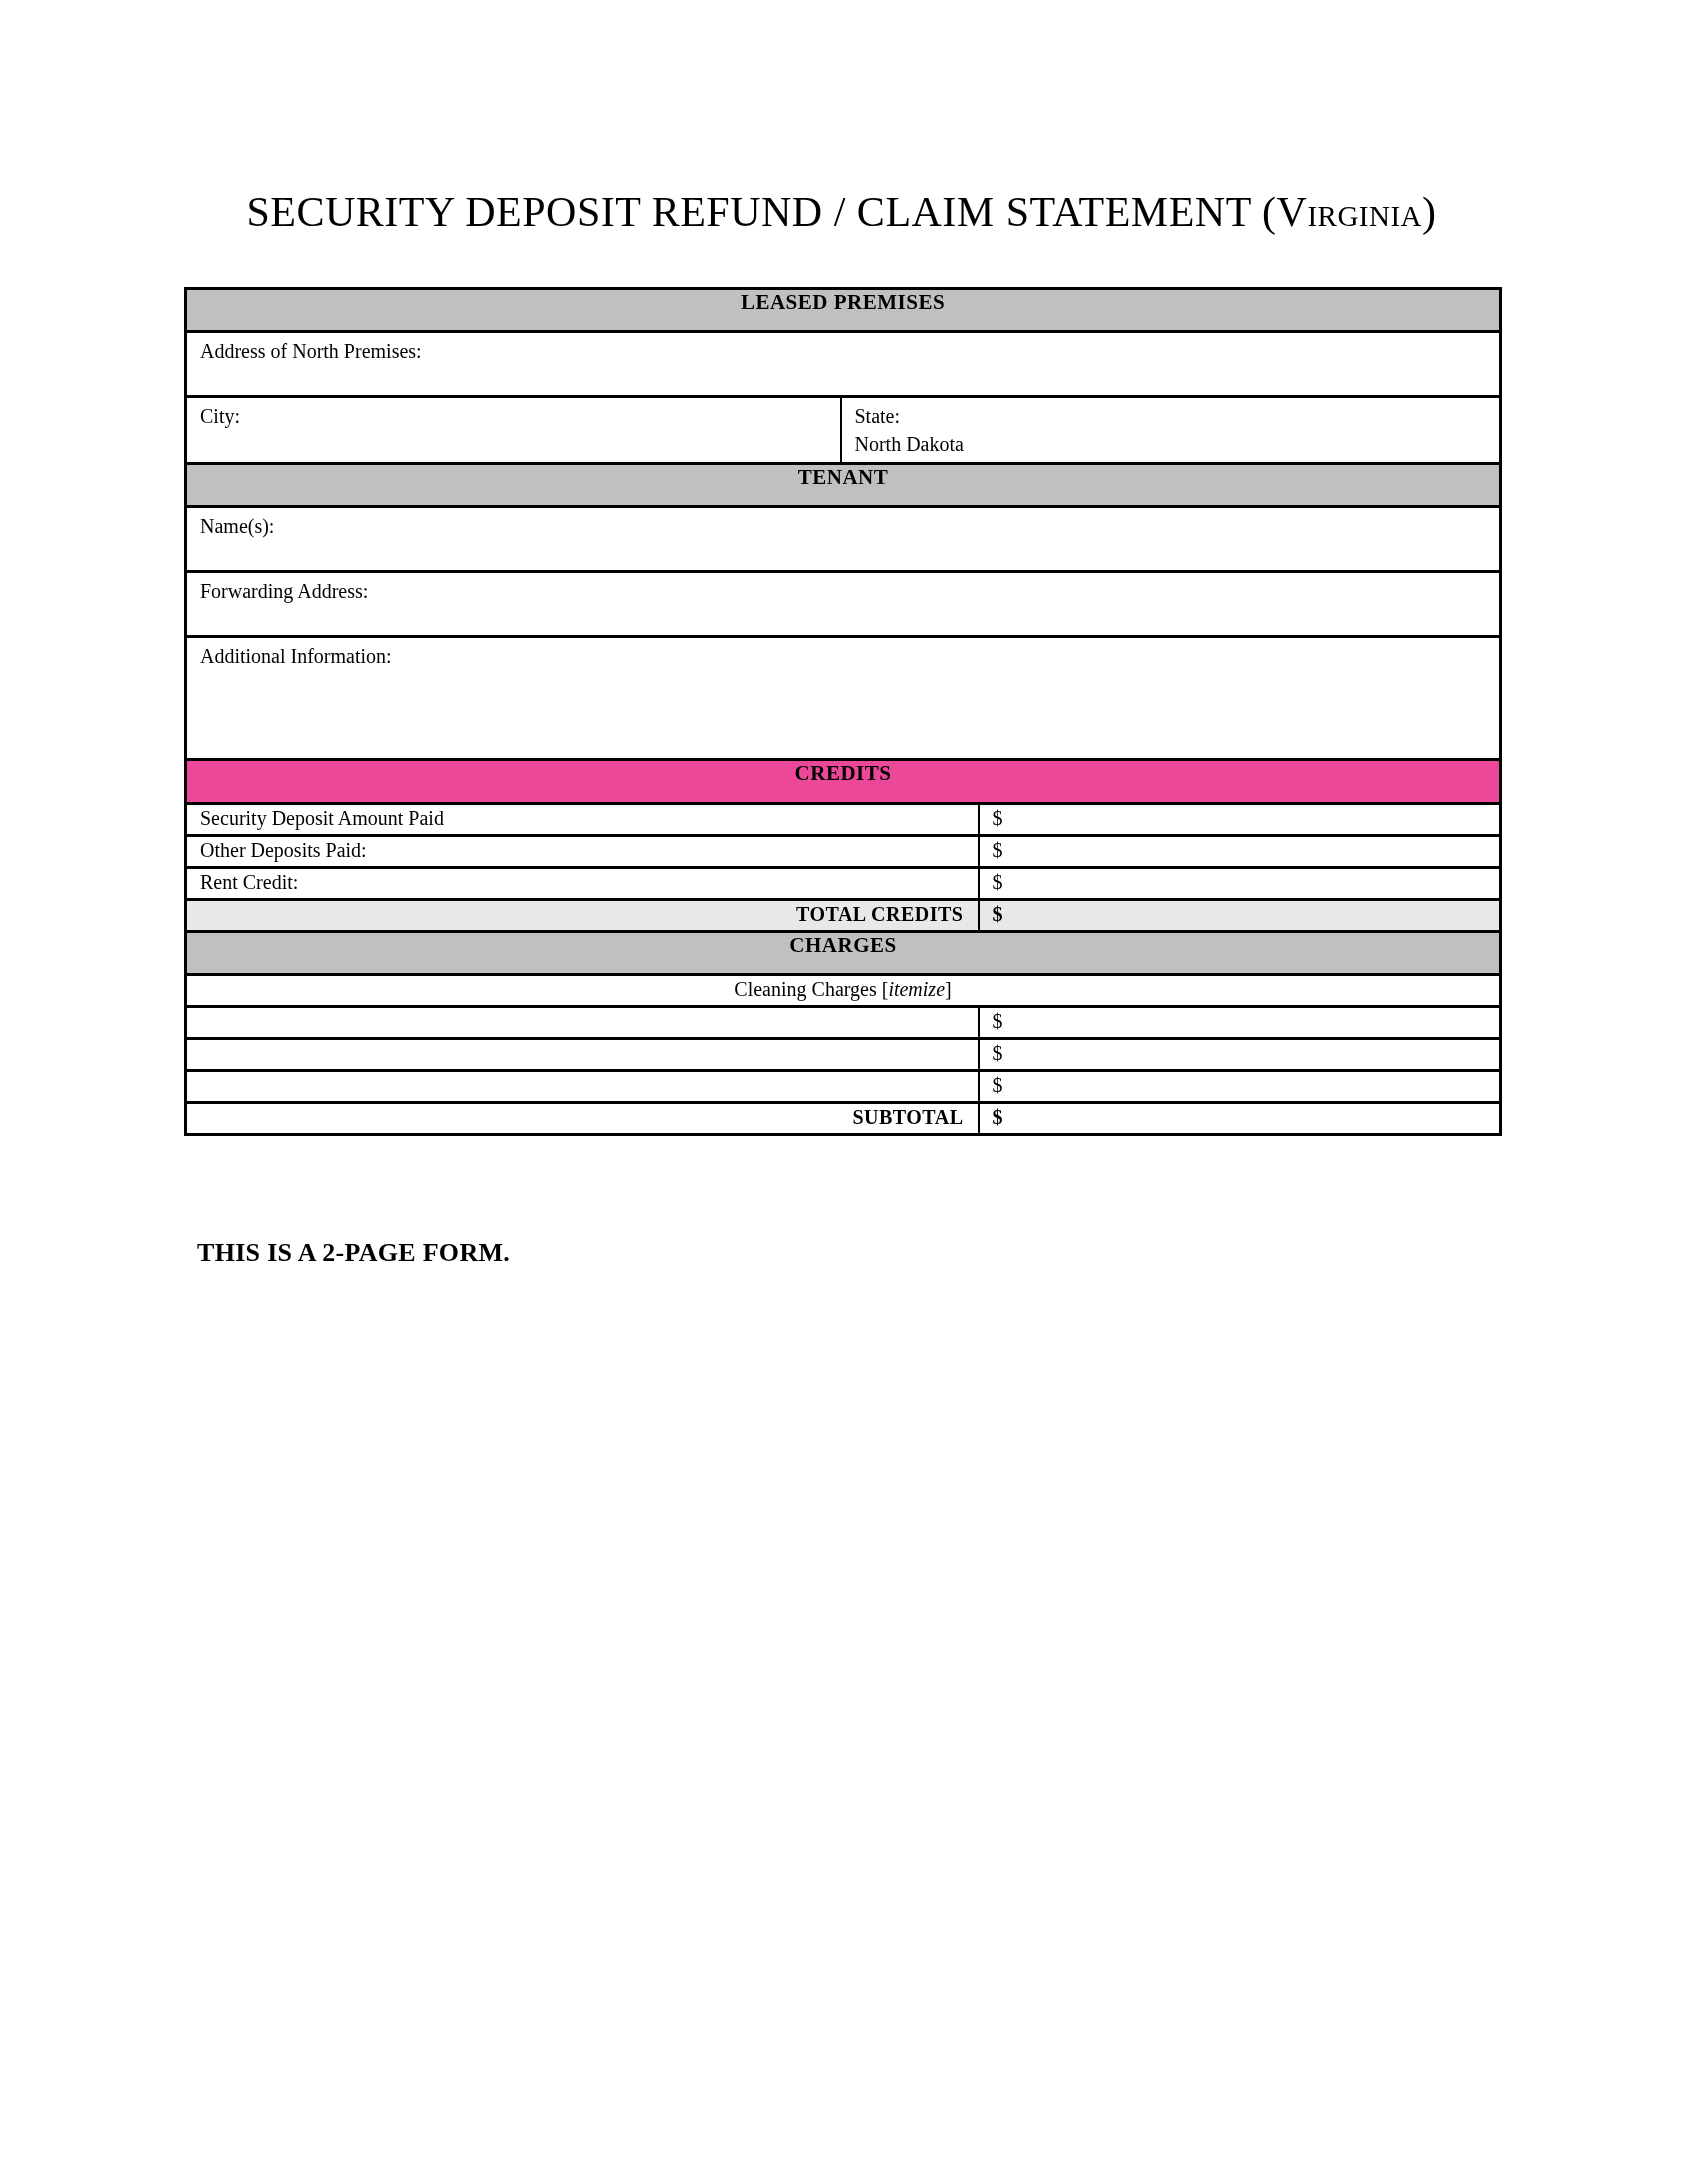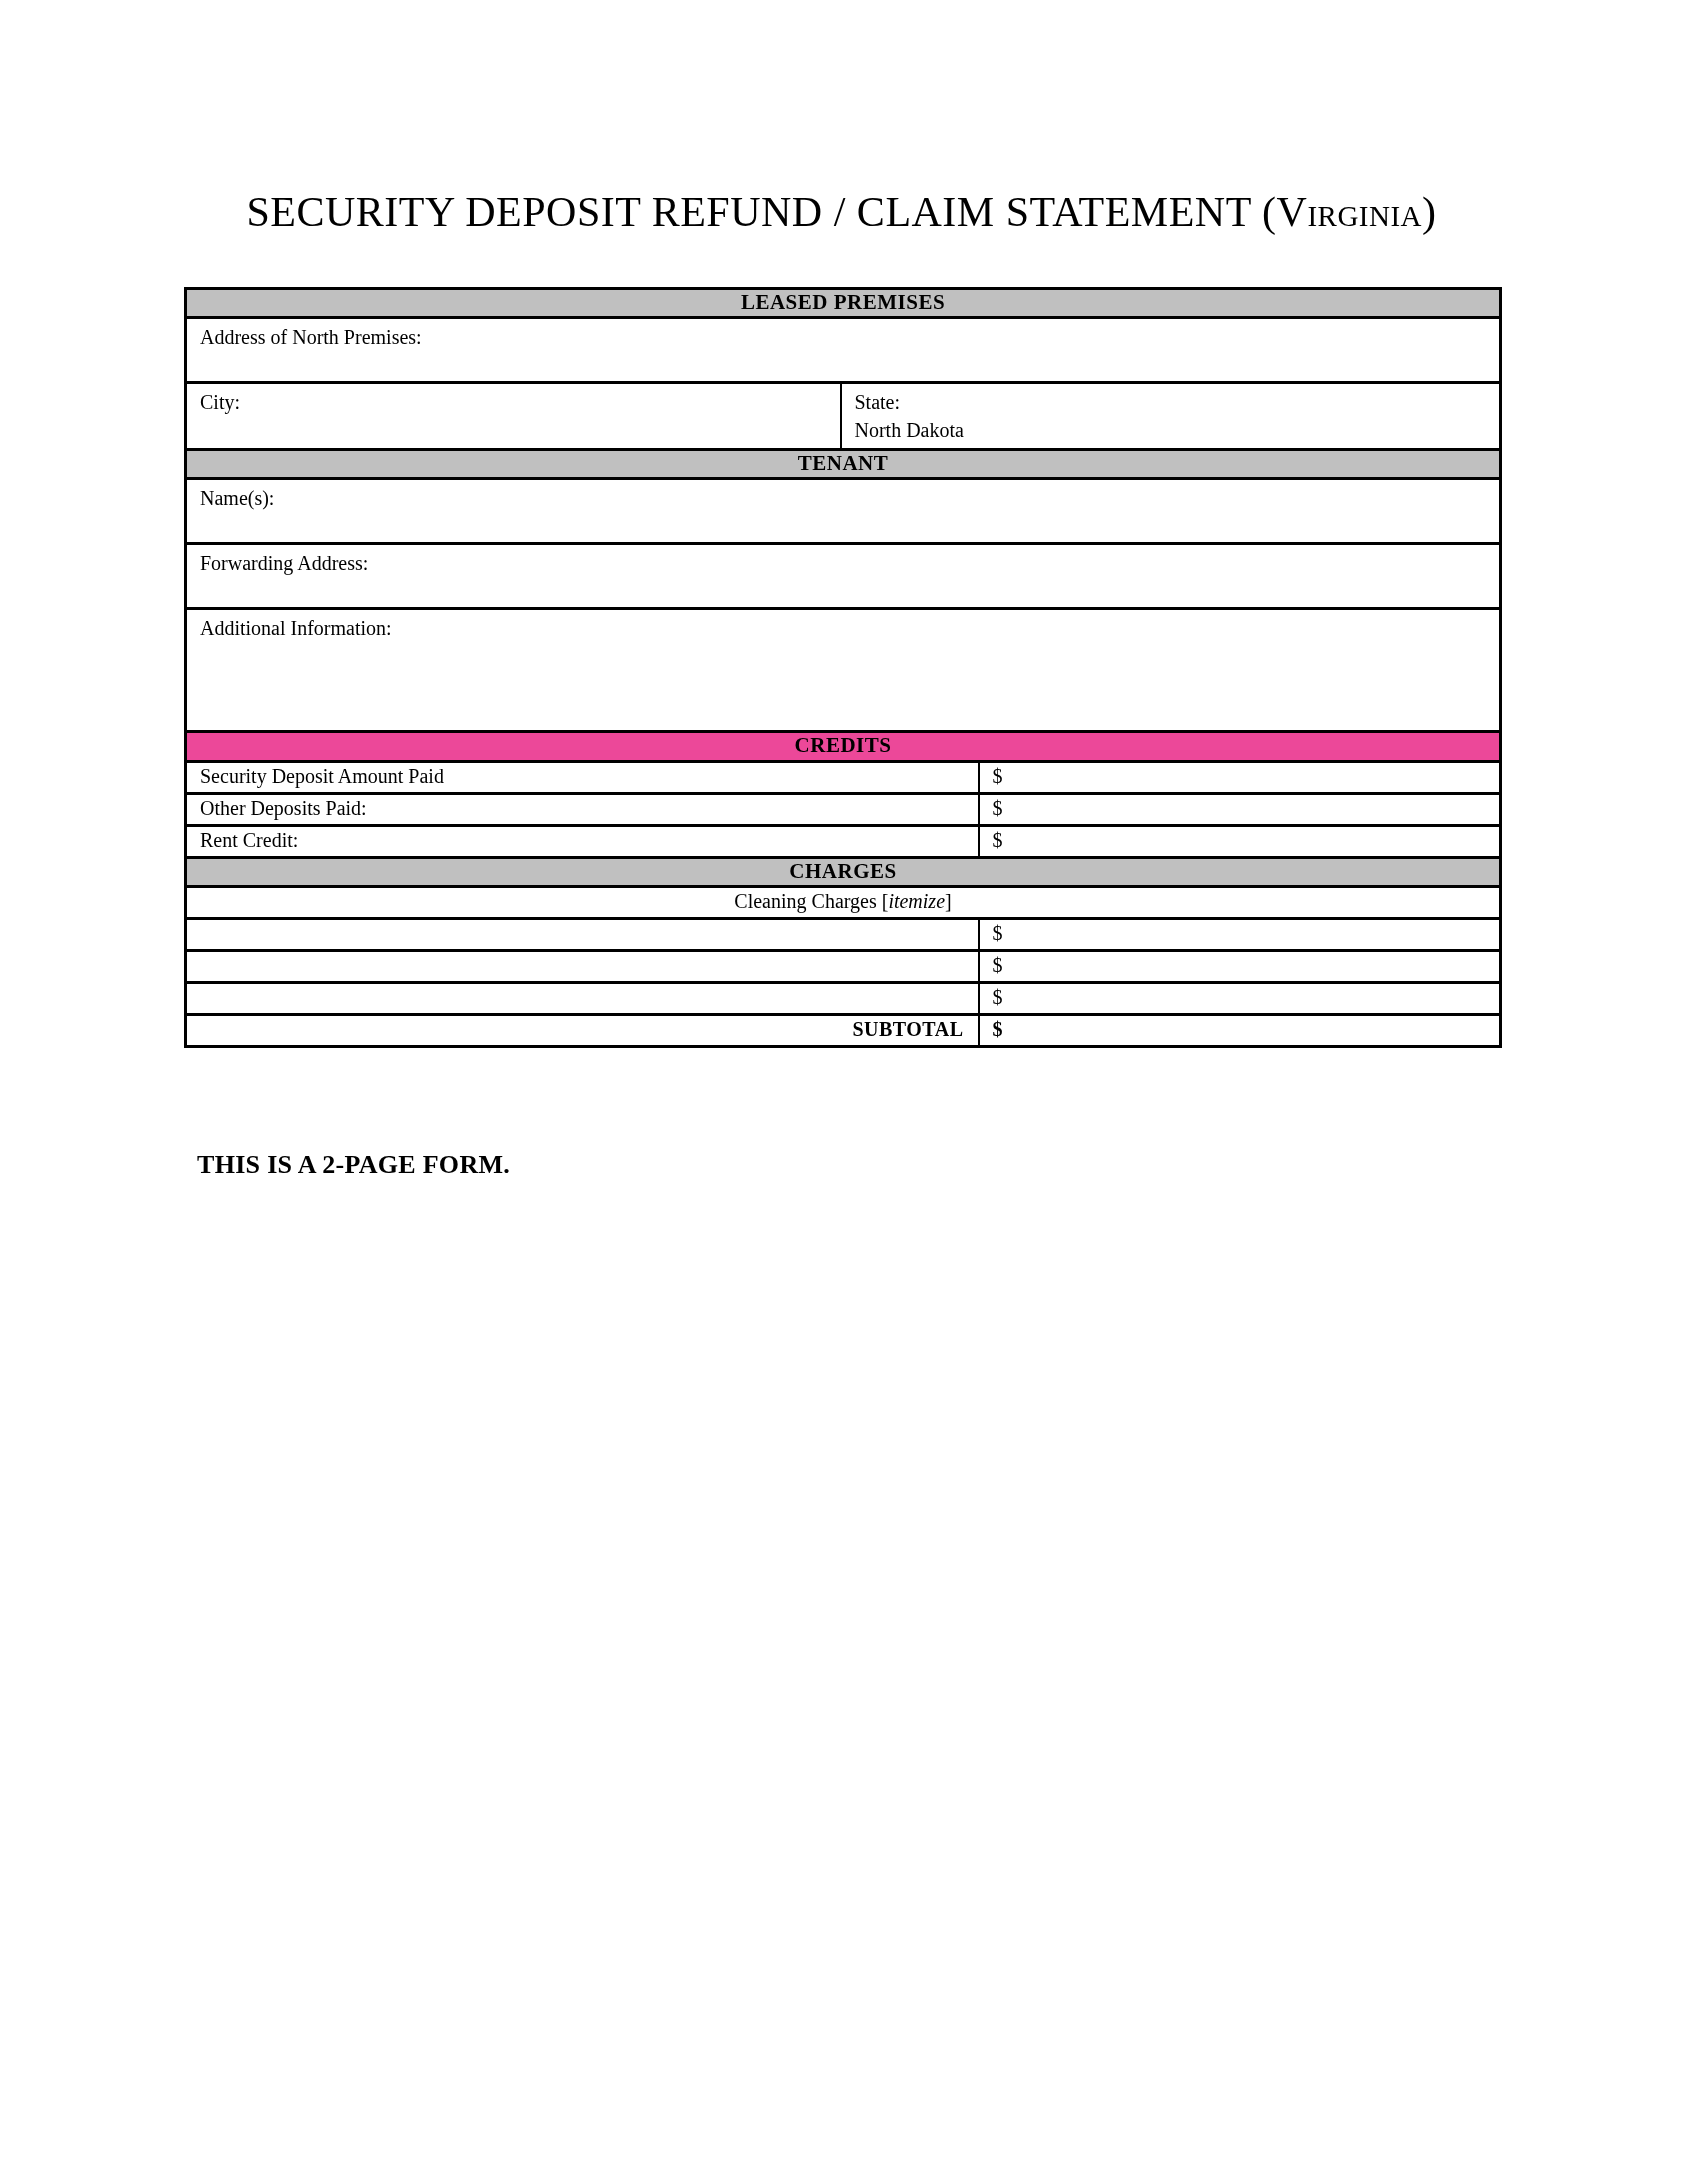--- a/index.html
+++ b/index.html
@@ -47,7 +47,7 @@
   }
   tr.sec th {
     height: 23px;
-    padding: 1px 4px 2px 4px;
+    padding: 1px 4px 16px 4px;
     text-align: center;
     font-weight: bold;
     font-size: 21px;

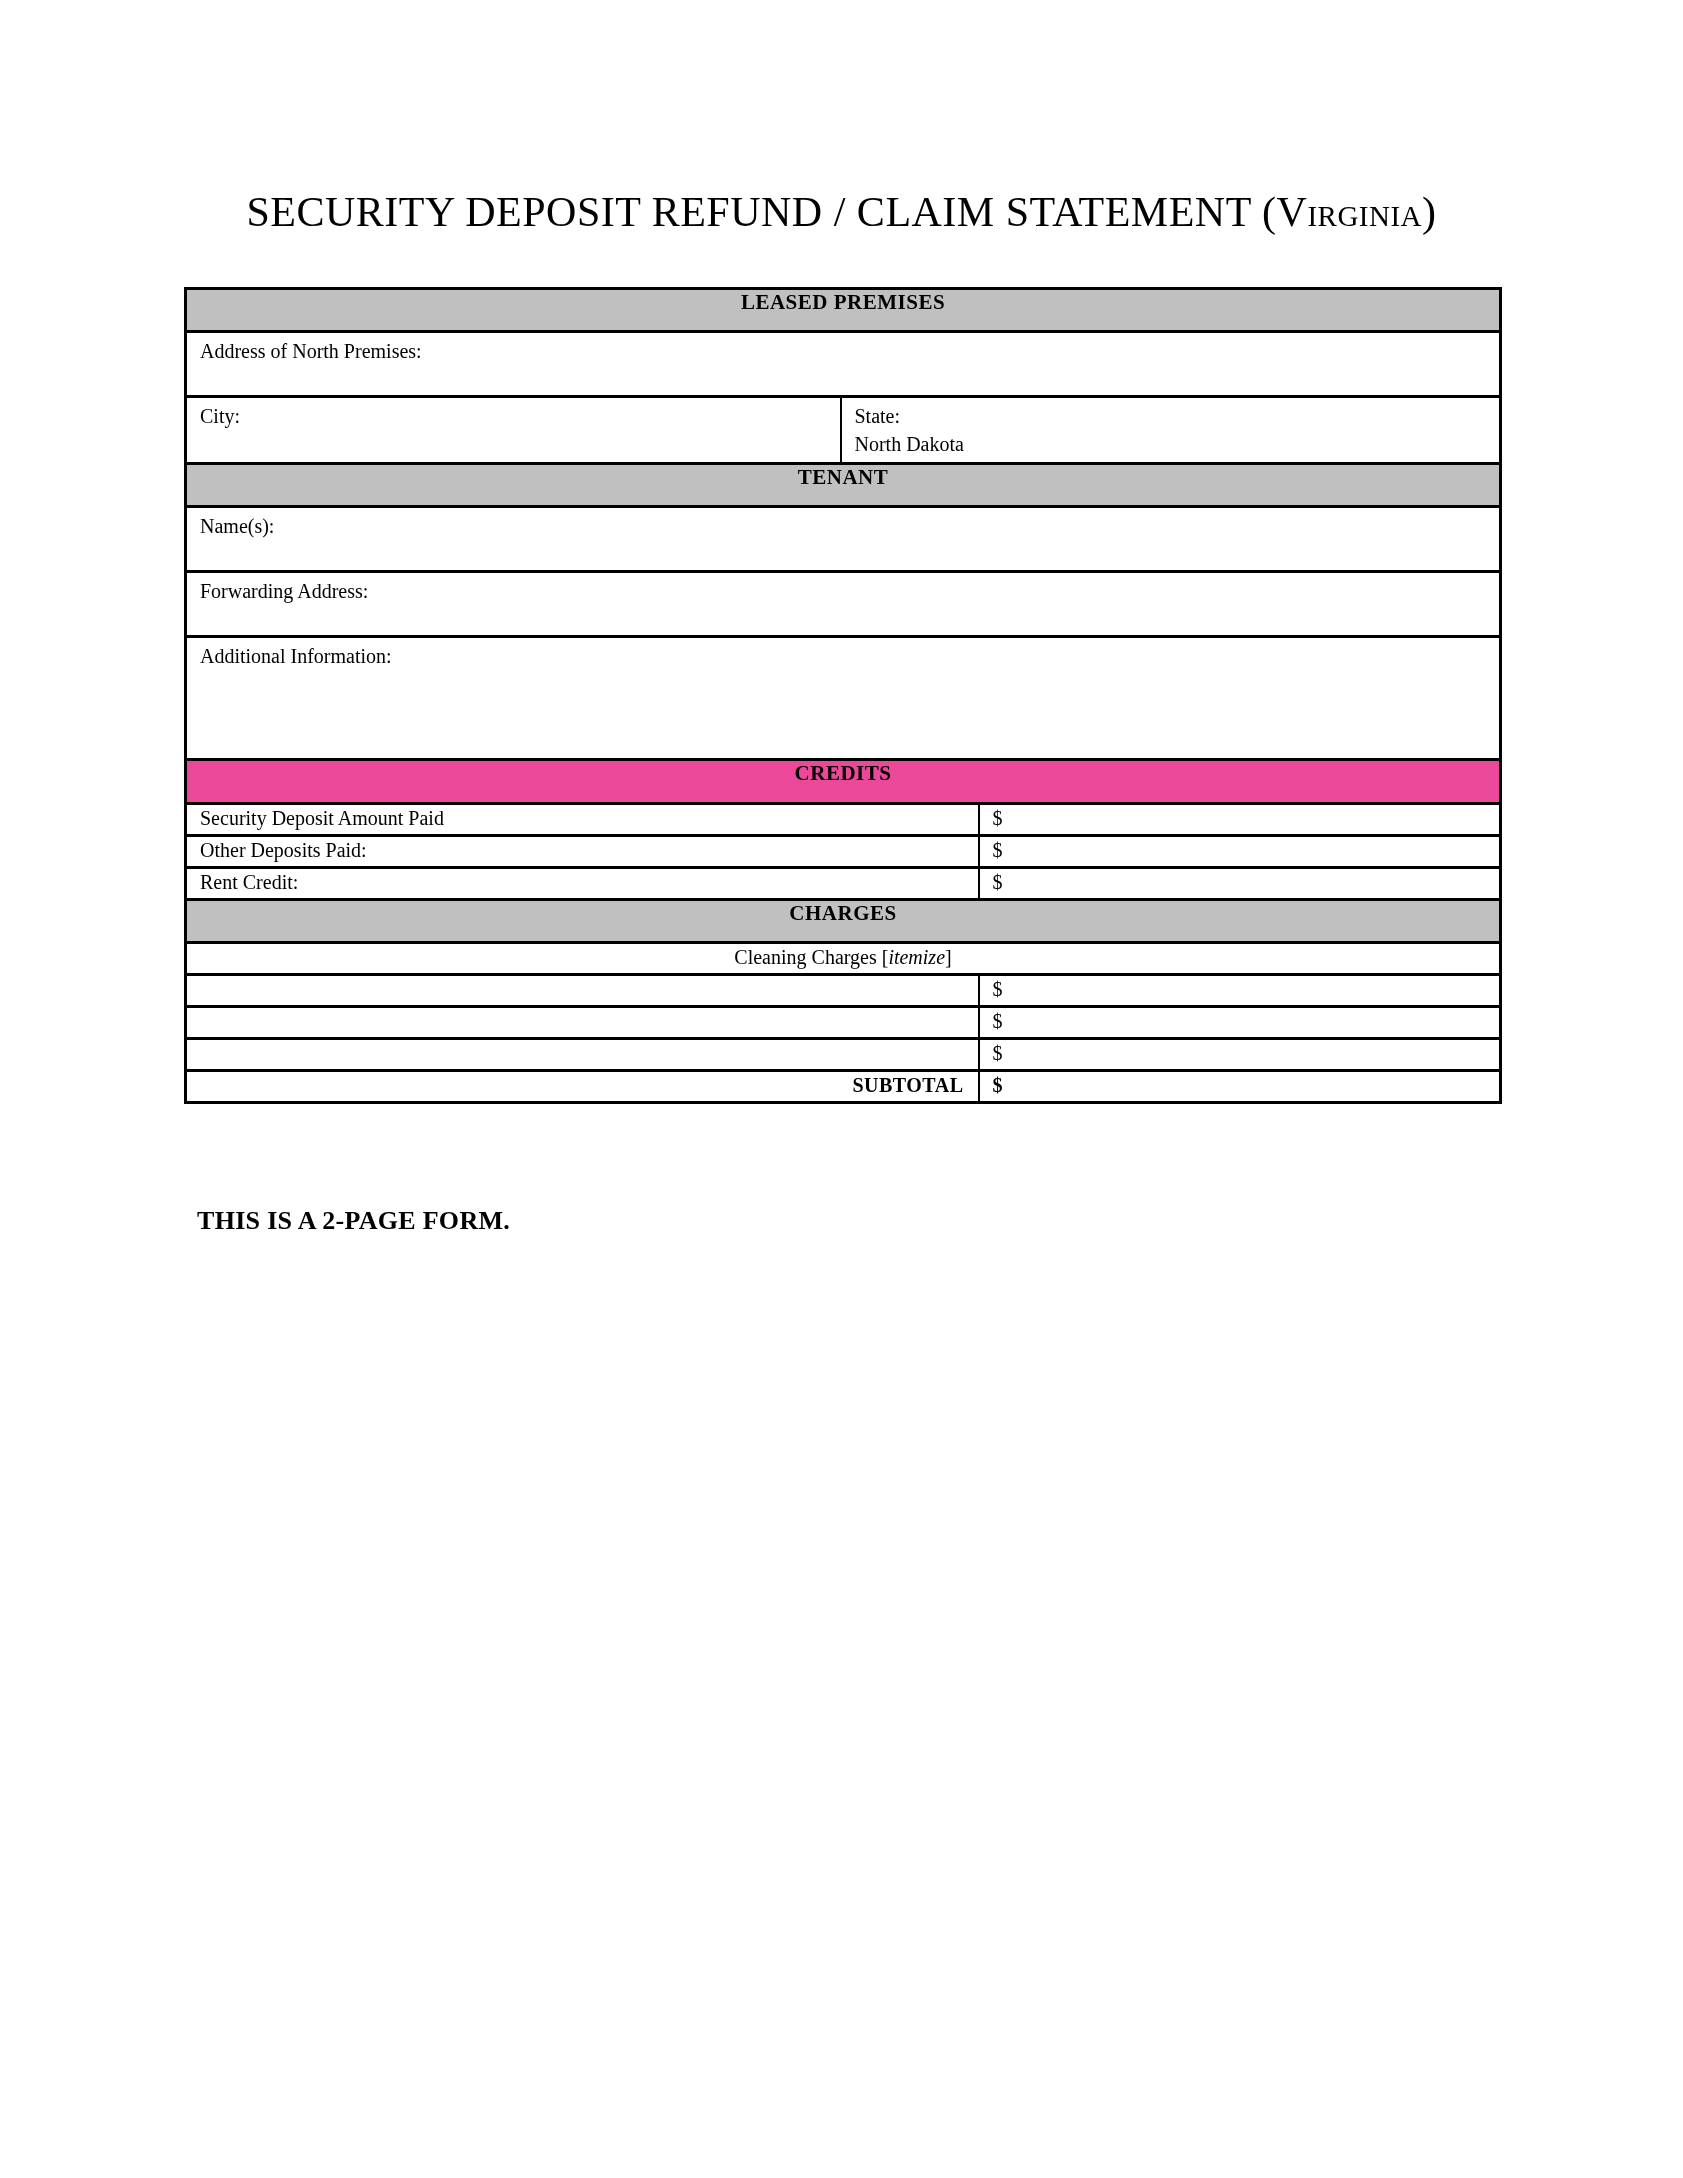--- a/index.html
+++ b/index.html
@@ -157,6 +157,10 @@
       <td><span>$</span></td>
     </tr>
 
+    <tr class="money">
+      <td colspan="2" class="ralign" style="background:#e8e8e8"><span>TOTAL CREDITS</span></td>
+      <td class="bold" style="background:#e8e8e8"><span>$</span></td>
+    </tr>
 
     <tr class="sec">
       <th colspan="3" style="background:#c0c0c0">CHARGES</th>

